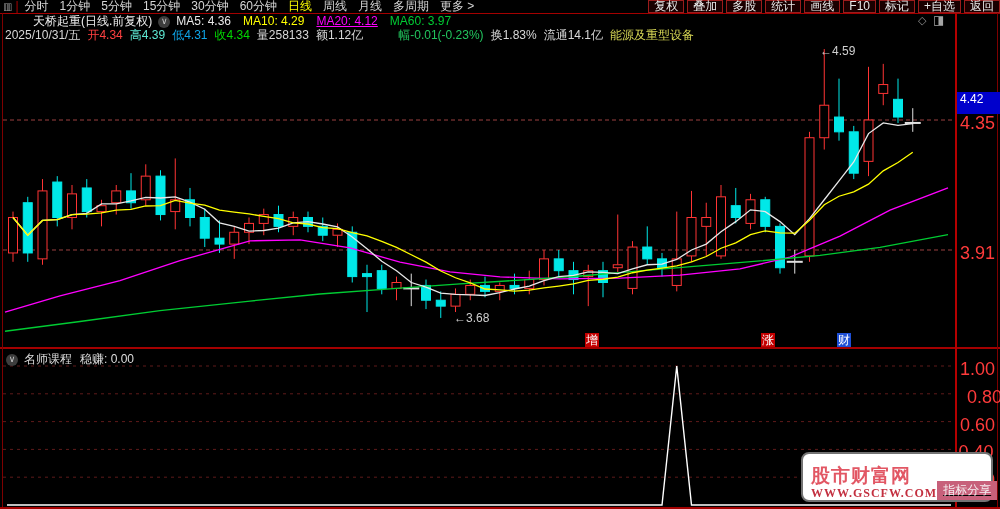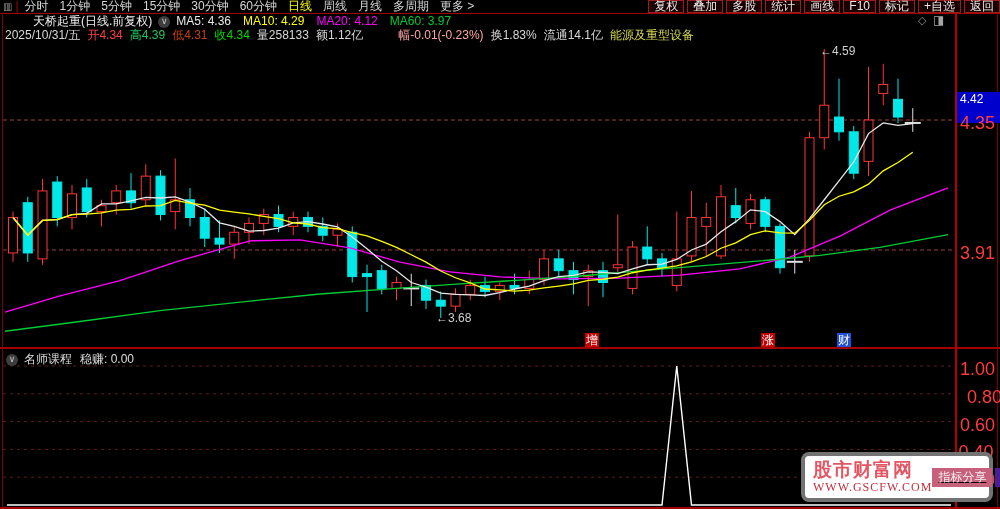--- a/index.html
+++ b/index.html
@@ -84,7 +84,7 @@
   <div id="info-bar">
     <span id="chart-title">天桥起重(日线.前复权)</span>
     <span class="circle-chev">∨</span>
-    <span id="ma-items"><span class="ma-item" style="color: rgb(232, 232, 232);">MA5: 4.36</span><span class="ma-item" style="color: rgb(255, 255, 0);">MA10: 4.29</span><span class="ma-item" style="color: rgb(255, 0, 255);">MA20: 4.12</span><span class="ma-item" style="color: rgb(0, 204, 51);">MA60: 3.97</span></span>
+    <span id="ma-items"><span class="ma-item" style="color: rgb(232, 232, 232);">MA5: 4.36</span><span class="ma-item" style="color: rgb(255, 255, 0);">MA10: 4.29</span><span class="ma-item" style="color: rgb(255, 0, 255); text-decoration: underline;">MA20: 4.12</span><span class="ma-item" style="color: rgb(0, 204, 51);">MA60: 3.97</span></span>
   </div>
 
   <div id="quote-bar">

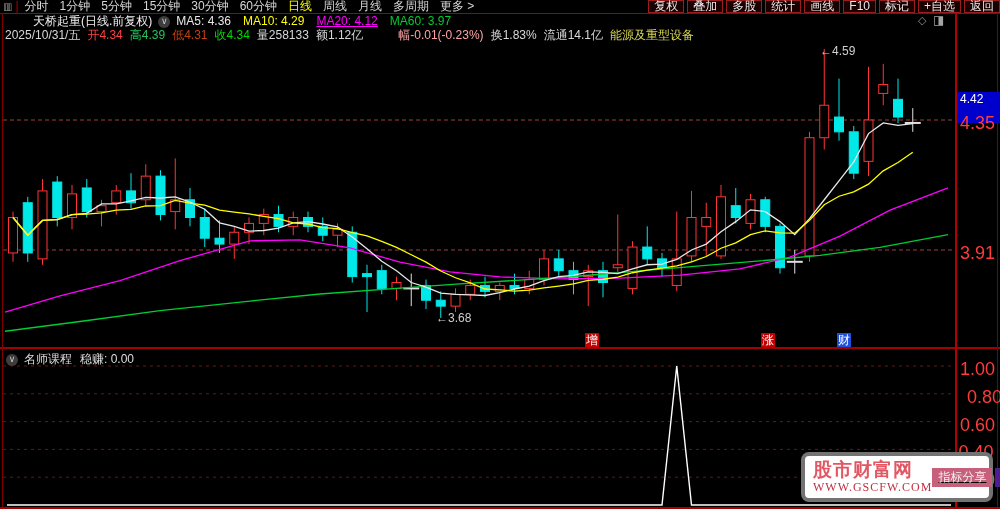--- a/index.html
+++ b/index.html
@@ -90,7 +90,7 @@
   <div id="quote-bar">
       <span class="q-seg" style="color: rgb(216, 216, 216);">2025/10/31/五</span>
       <span class="q-seg" style="color: rgb(255, 64, 64);">开4.34</span>
-      <span class="q-seg" style="color: #22c55e;">高4.39</span>
+      <span class="q-seg" style="color: #5eead4;">高4.39</span>
       <span class="q-seg" style="color: #c2410c;">低4.31</span>
       <span class="q-seg" style="color: rgb(0, 216, 0);">收4.34</span>
       <span class="q-seg" style="color: rgb(216, 216, 216);">量258133</span>

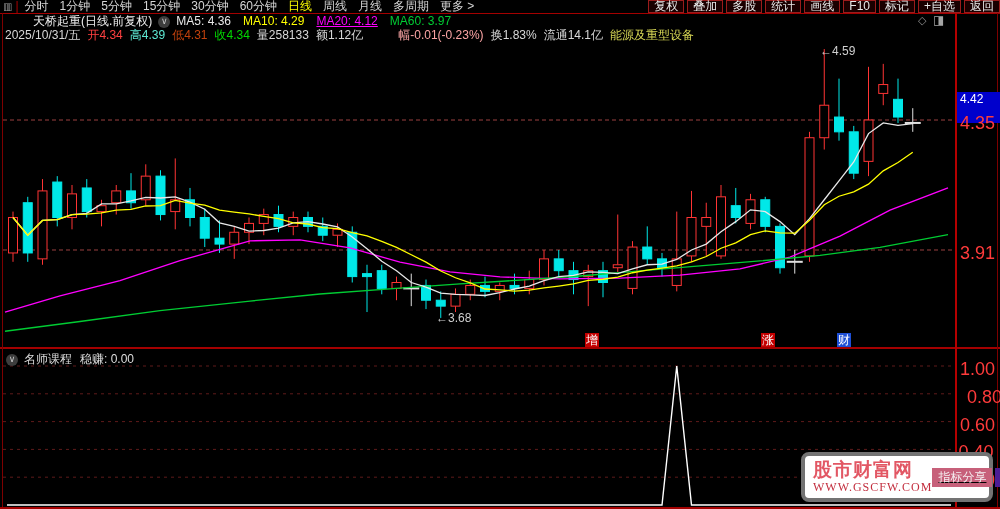--- a/index.html
+++ b/index.html
@@ -91,7 +91,7 @@
       <span class="q-seg" style="color: rgb(216, 216, 216);">2025/10/31/五</span>
       <span class="q-seg" style="color: rgb(255, 64, 64);">开4.34</span>
       <span class="q-seg" style="color: #5eead4;">高4.39</span>
-      <span class="q-seg" style="color: #c2410c;">低4.31</span>
+      <span class="q-seg" style="color: #0ea5e9;">低4.31</span>
       <span class="q-seg" style="color: rgb(0, 216, 0);">收4.34</span>
       <span class="q-seg" style="color: rgb(216, 216, 216);">量258133</span>
       <span class="q-seg" style="color: rgb(216, 216, 216);">额1.12亿</span>

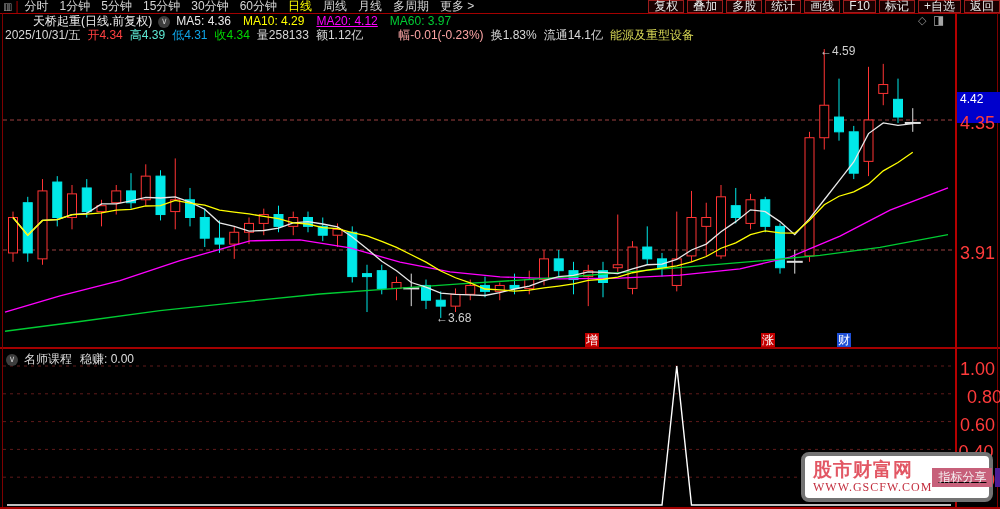--- a/index.html
+++ b/index.html
@@ -95,7 +95,7 @@
       <span class="q-seg" style="color: rgb(0, 216, 0);">收4.34</span>
       <span class="q-seg" style="color: rgb(216, 216, 216);">量258133</span>
       <span class="q-seg" style="color: rgb(216, 216, 216);">额1.12亿</span>
-      <span class="q-seg" style="color: #fca5a5; padding-left: 28px;">幅-0.01(-0.23%)</span>
+      <span class="q-seg" style="color: #22c55e; padding-left: 28px;">幅-0.01(-0.23%)</span>
       <span class="q-seg" style="color: rgb(216, 216, 216);">换1.83%</span>
       <span class="q-seg" style="color: rgb(216, 216, 216);">流通14.1亿</span>
       <span class="q-seg" style="color: rgb(216, 216, 85);">能源及重型设备</span>

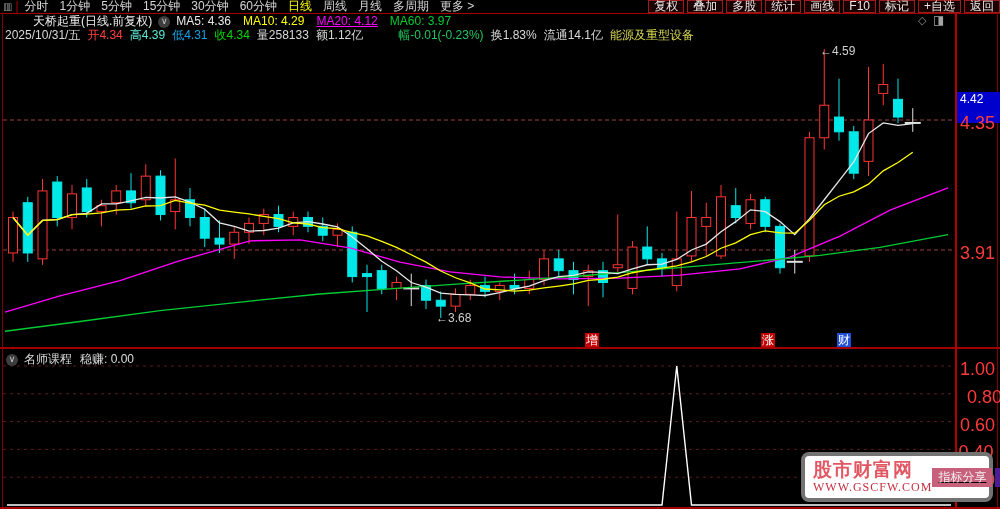--- a/index.html
+++ b/index.html
@@ -35,7 +35,7 @@
   #axis-line{position:absolute;left:955px;top:13px;width:2px;height:494px;background:#b40000;}
   
   .axis-label{position:absolute;left:957px;width:38px;text-align:right;font-size:18px;color:#ff3b3b;}
-  #current-price-box{position:absolute;left:957px;top:92px;width:40px;height:31px;background:#0000cc;
+  #current-price-box{position:absolute;left:957px;top:92px;width:40px;height:22px;background:#0000cc;
                      color:#fff;font-size:12px;line-height:14px;padding-left:3px;}
   
   #ind-header{position:absolute;left:6px;top:351px;display:flex;align-items:center;

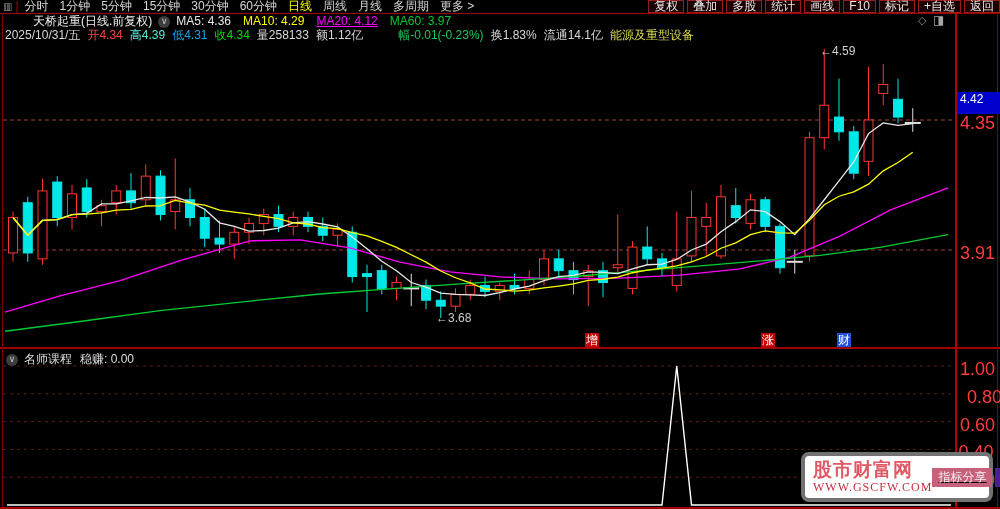--- a/index.html
+++ b/index.html
@@ -335,7 +335,7 @@
     </div>
   <div id="annotations">
       <div class="annotation" style="left: 820px; top: 44px;">←4.59</div>
-      <div class="annotation" style="left: 436px; top: 311px;">←3.68</div>
+      <div class="annotation" style="left: 454px; top: 311px;">←3.68</div>
     </div>
 
   <div id="watermark">

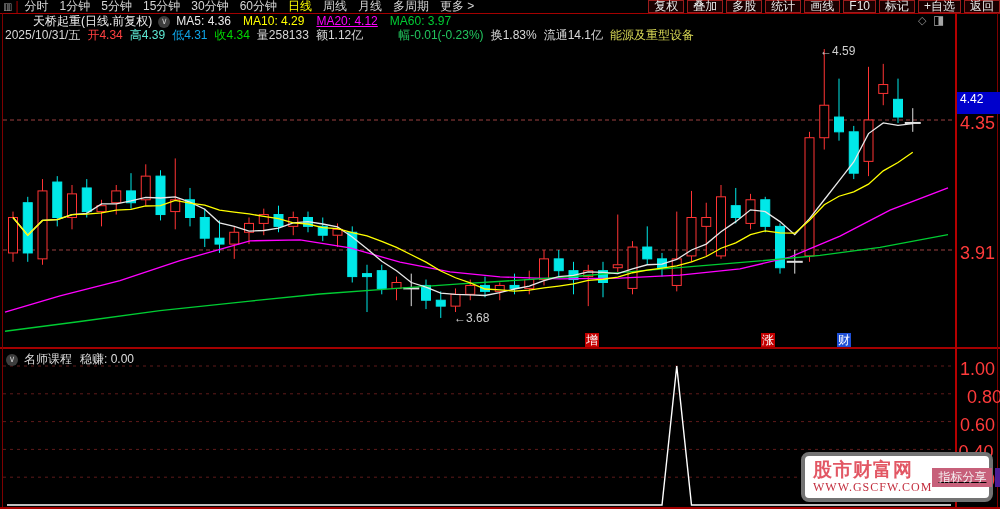--- a/index.html
+++ b/index.html
@@ -50,7 +50,7 @@
   #split-icon{position:absolute;left:933px;top:14px;color:#a5a5a5;font-size:12px;line-height:12px;}
   
   #watermark{position:absolute;left:801px;top:452px;width:192px;height:50px;background:#fff;
-             border:4px solid #737373;border-radius:8px;display:flex;align-items:center;
+             border:2px solid #737373;border-radius:8px;display:flex;align-items:flex-end;
              padding:0 4px 0 8px;box-sizing:border-box;}
   #wm-left{flex:1;}
   #wm-title{font-size:19px;font-weight:bold;color:#e25764;letter-spacing:1px;line-height:20px;}

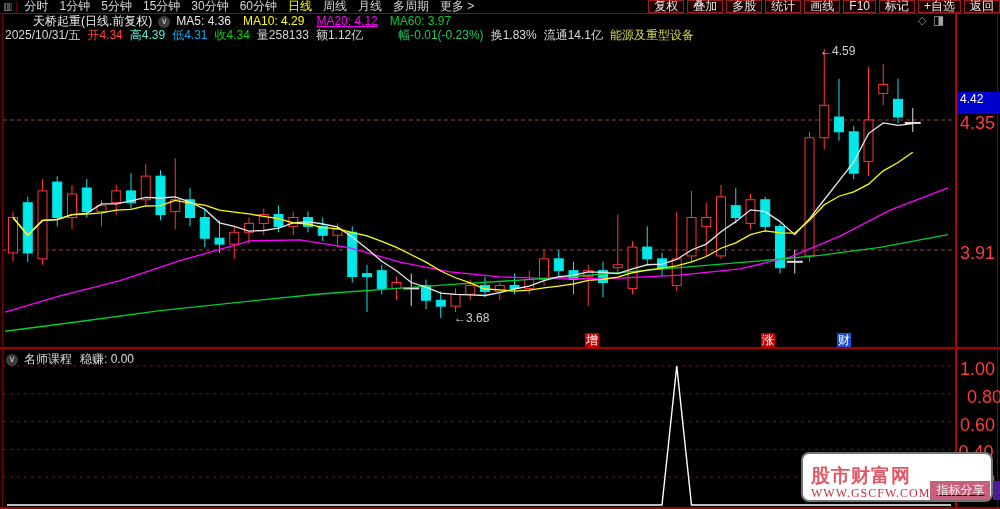--- a/index.html
+++ b/index.html
@@ -54,7 +54,7 @@
              padding:0 4px 0 8px;box-sizing:border-box;}
   #wm-left{flex:1;}
   #wm-title{font-size:19px;font-weight:bold;color:#e25764;letter-spacing:1px;line-height:20px;}
-  #wm-url{font-family:"Liberation Serif","DejaVu Serif",serif;font-size:12px;font-weight:normal;
+  #wm-url{font-family:"Liberation Serif","DejaVu Serif",serif;font-size:12px;font-weight:bold;
           color:#c32f3f;letter-spacing:1px;line-height:14px;}
   #wm-tags{display:flex;flex-direction:row;gap:3px;text-decoration:underline;}
   .wm-tag{width:60px;height:19px;font-size:12px;line-height:19px;text-align:center;color:#f5eef0;}

